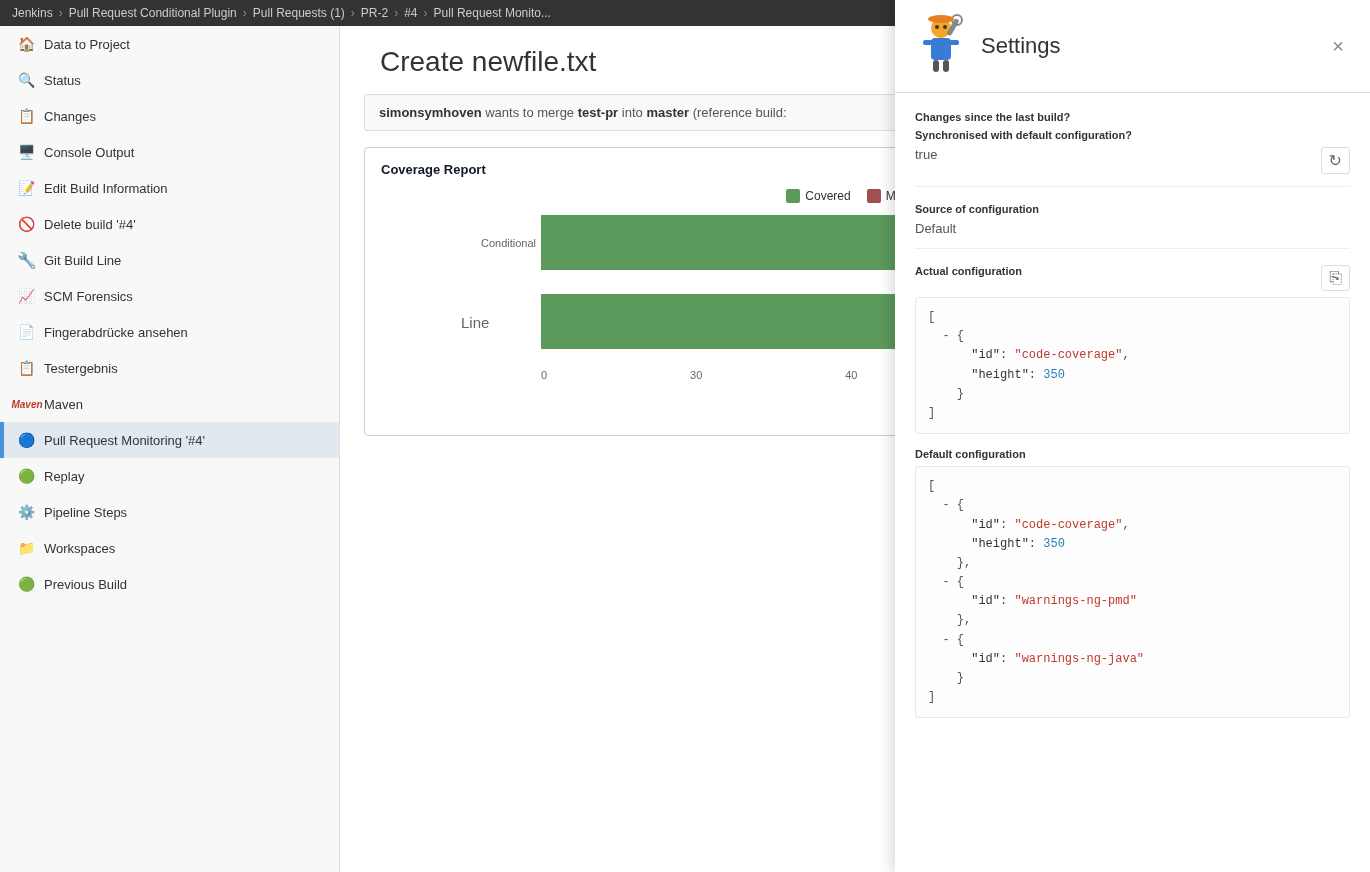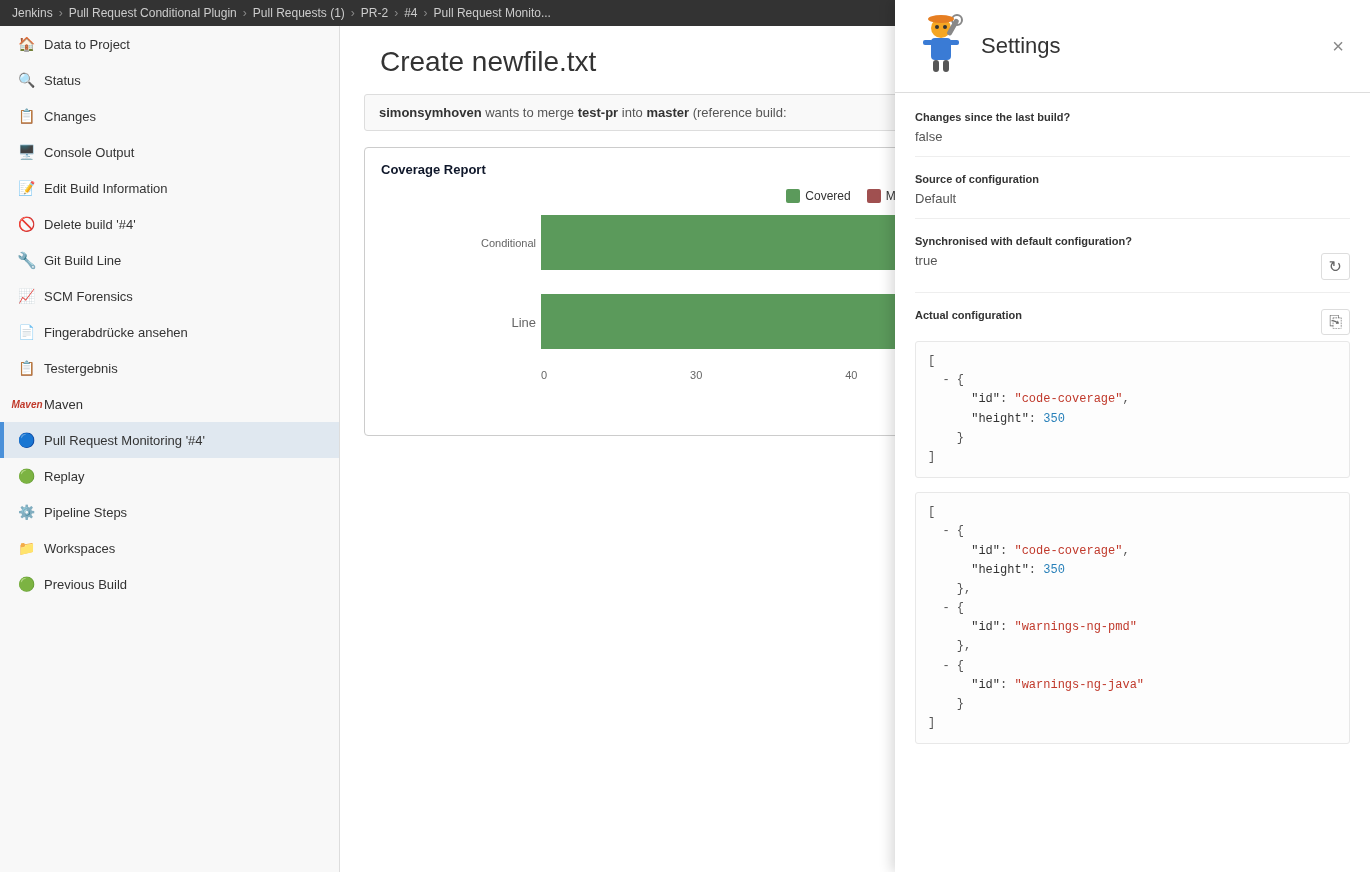--- a/index.html
+++ b/index.html
@@ -419,7 +419,6 @@
 
       <div>
         <div class="settings-section-label">Changes since the last build?</div>
-        <div class="settings-value">false</div>
       </div>
 
       <div>

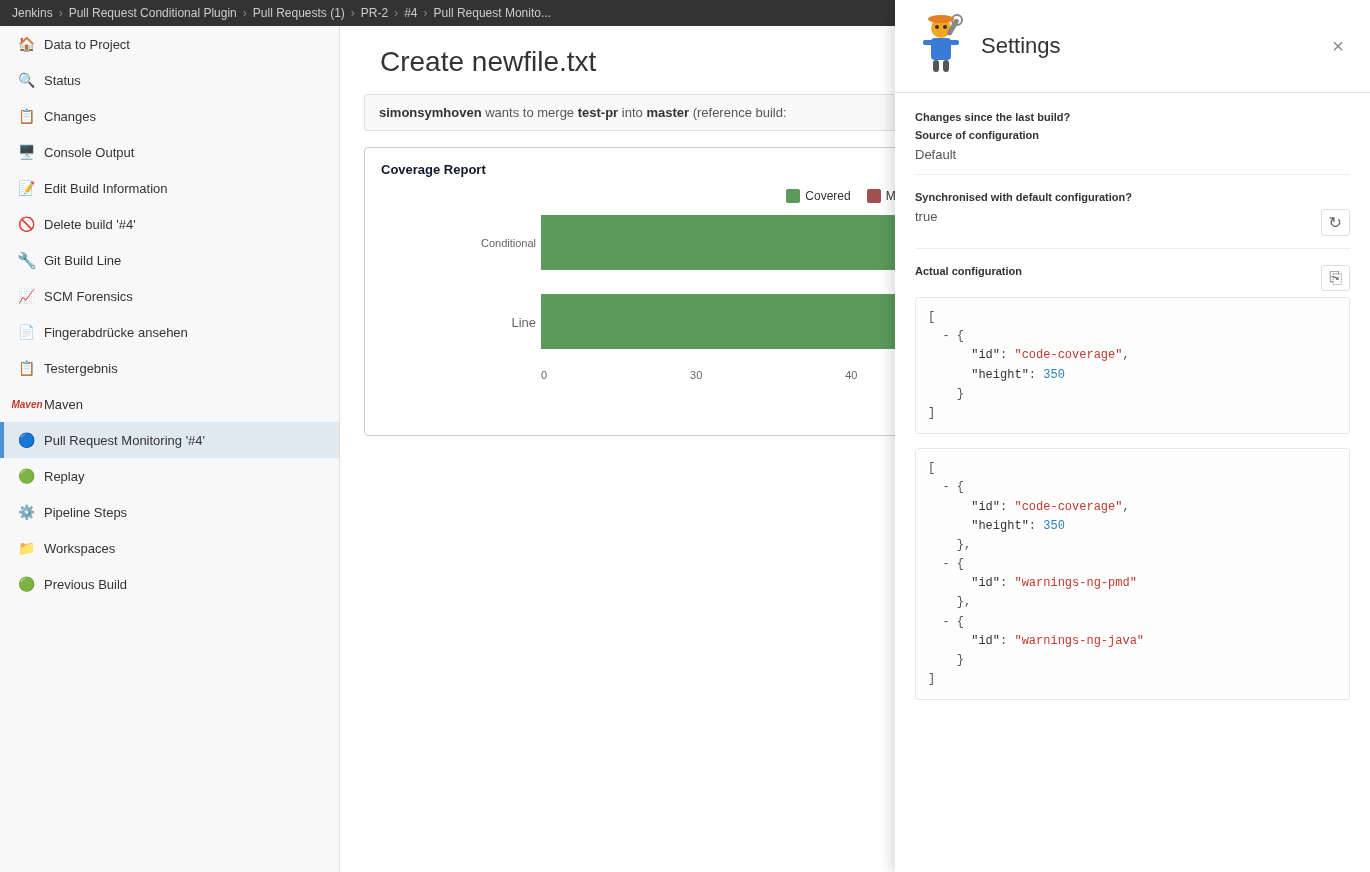--- a/index.html
+++ b/index.html
@@ -422,17 +422,17 @@
       </div>
 
       <div>
-        <div class="settings-section-label">Source of configuration</div>
-        <div class="settings-value">Default</div>
-      </div>
-
-      <div>
         <div class="settings-section-label">Synchronised with default configuration?</div>
         <div class="settings-row">
           <div class="settings-value" style="margin-bottom:0;border-bottom:none;padding-bottom:0;">true</div>
           <button class="settings-action-btn" title="Refresh" style="font-size:16px;">↻</button>
         </div>
         <div style="border-bottom:1px solid #eee;margin-bottom:16px;padding-top:6px;"></div>
+      </div>
+
+      <div>
+        <div class="settings-section-label">Source of configuration</div>
+        <div class="settings-value">Default</div>
       </div>
 
       <div>

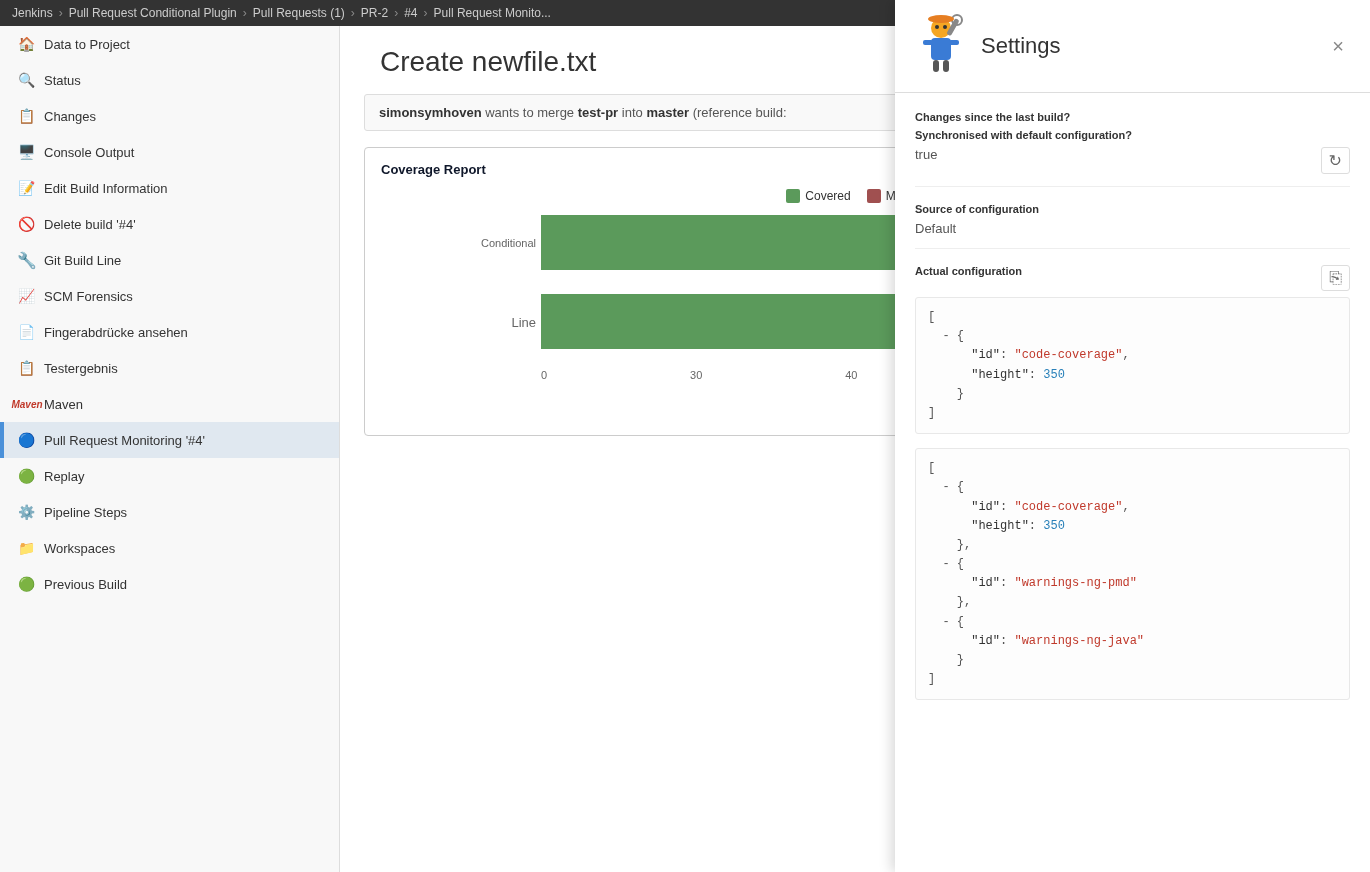--- a/index.html
+++ b/index.html
@@ -369,7 +369,7 @@
         </div>
 
         <div class="chart-row" style="position:relative; margin-bottom: 16px;">
-          <span class="chart-label" style="position:absolute;left:0;top:50%;transform:translateY(-50%);font-size:13px;color:#666;text-align:right;width:75px;">Line</span>
+          <span class="chart-label" style="position:absolute;left:0;top:50%;transform:translateY(-50%);font-size:15px;color:#666;text-align:left;width:75px;">Line</span>
           <div class="bar-track" style="margin-left:80px;height:55px;display:flex;flex:1;position:relative;">
             <div class="bar-covered" style="width:75.95%;height:100%;background:#5b9a5b;"></div>
             <div class="bar-missed" style="width:24.05%;height:100%;background:#a05050;"></div>

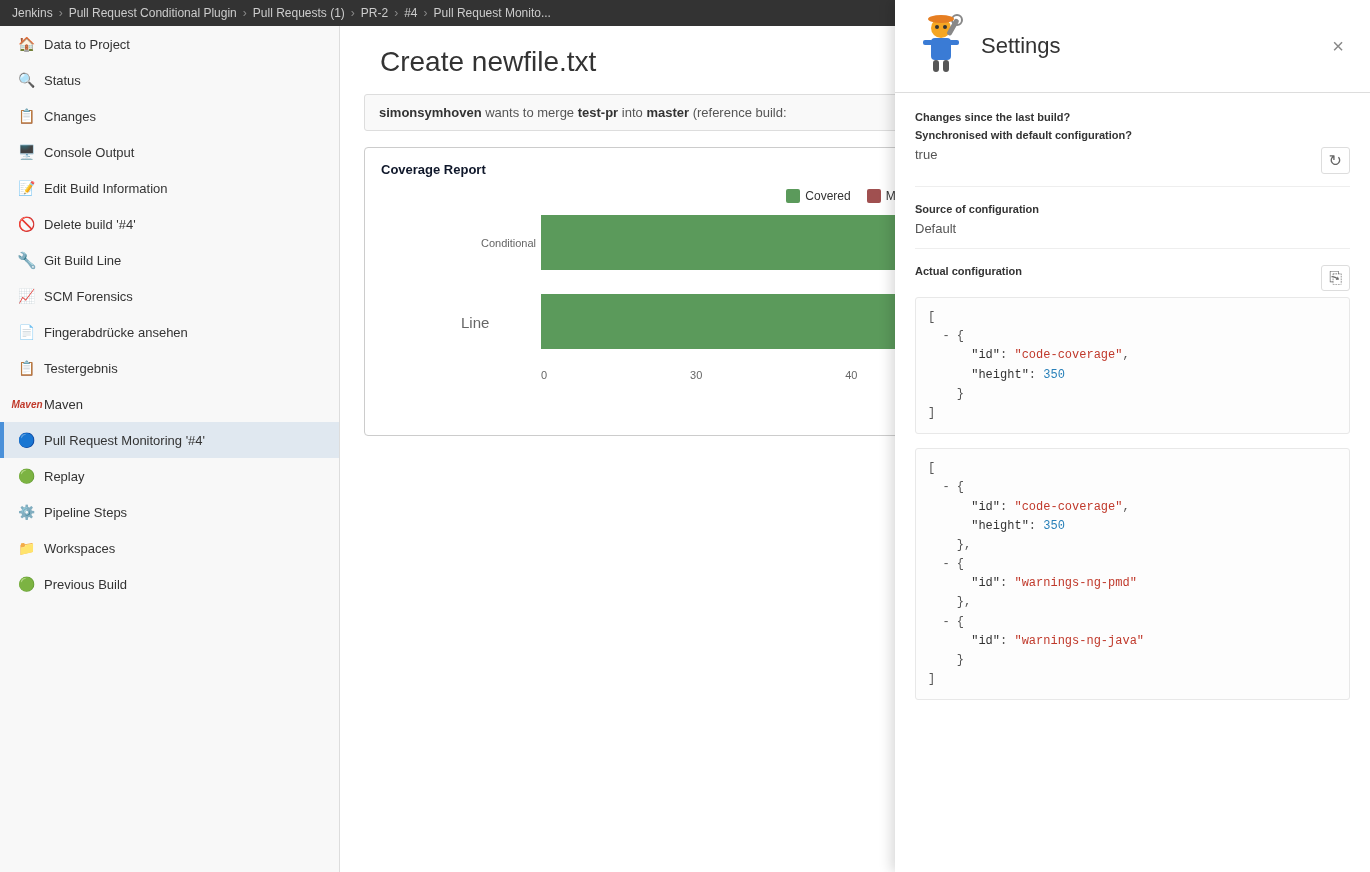--- a/index.html
+++ b/index.html
@@ -449,6 +449,7 @@
       </div>
 
       <div>
+        <div class="settings-section-label">Default configuration</div>
         <div class="code-block"><span class="code-punctuation">[</span>
 <span class="code-punctuation">  - {</span>
 <span class="code-punctuation">      </span><span class="code-key">"id"</span><span class="code-punctuation">: </span><span class="code-string">"code-coverage"</span><span class="code-punctuation">,</span>

